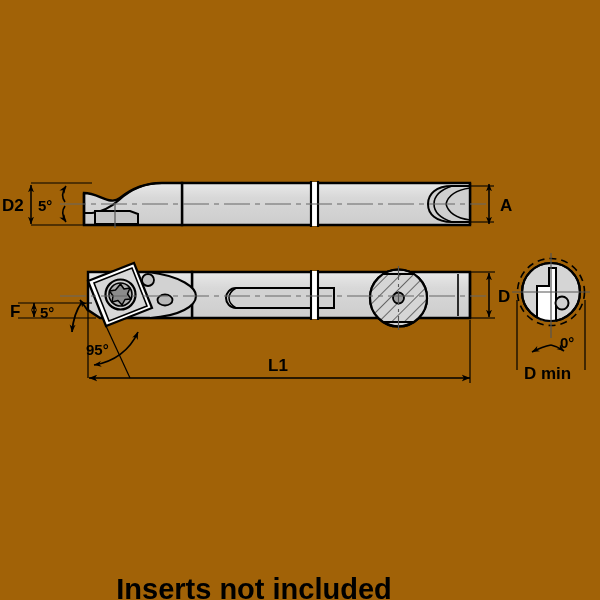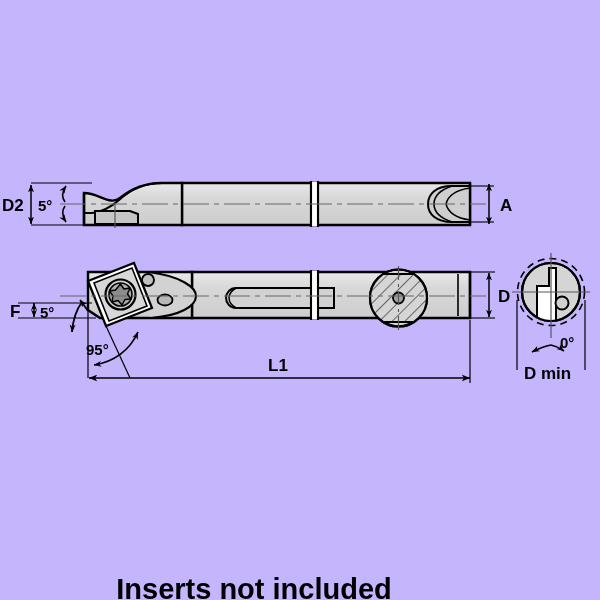--- a/index.html
+++ b/index.html
@@ -19,7 +19,7 @@
     position: relative;
     width: 600px;
     height: 600px;
-    background: #c4b5fd;
+    background: #a16207;
   }
   #tech-drawing {
     position: absolute;

